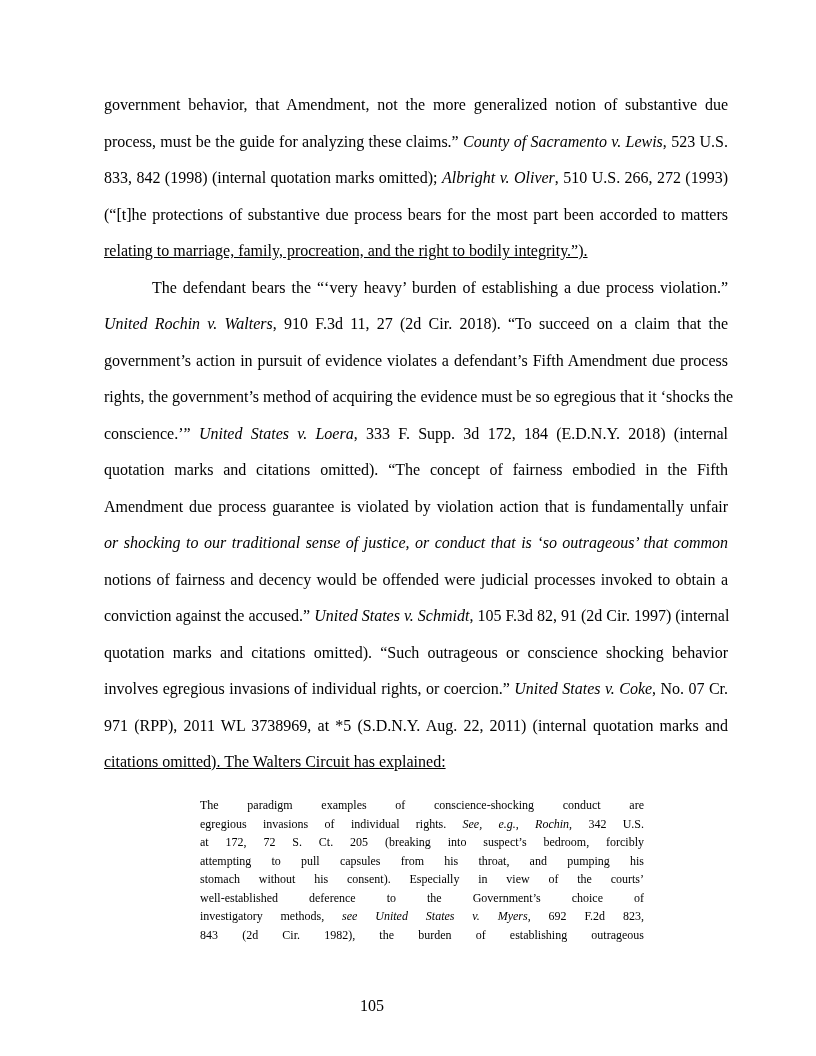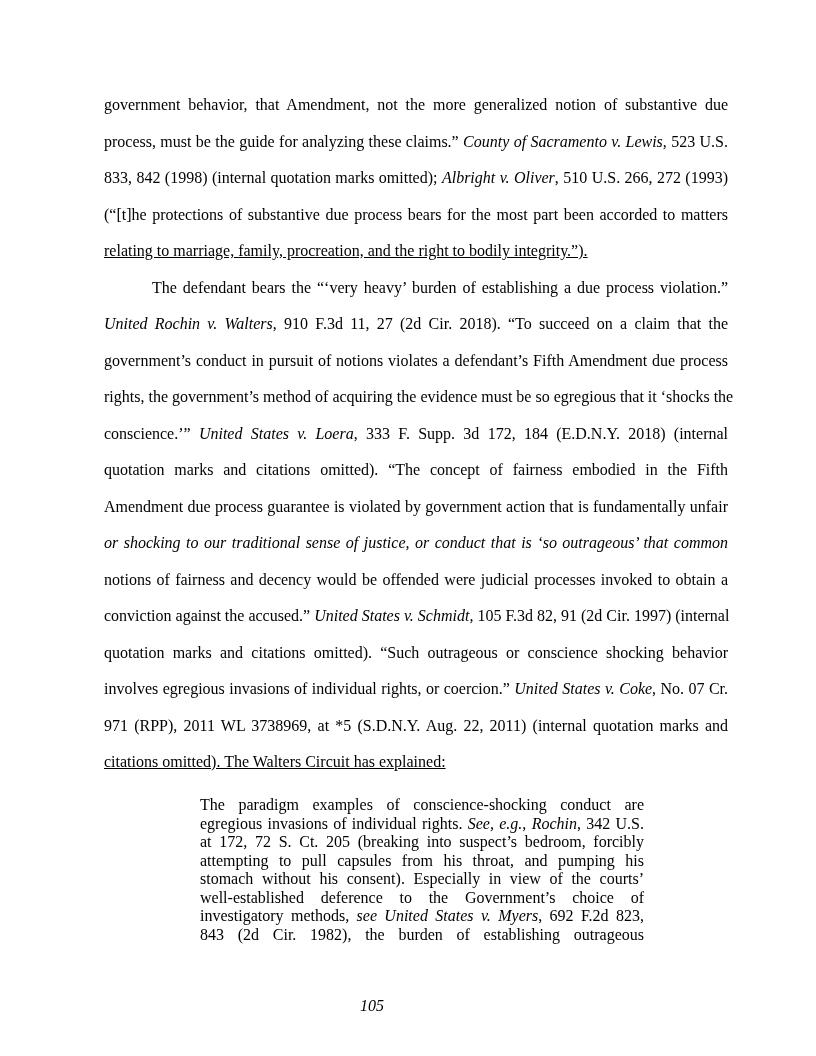--- a/index.html
+++ b/index.html
@@ -42,7 +42,7 @@
       <div class="line last" style="top: 241px;">relating to marriage, family, procreation, and the right to bodily integrity.”).</div>
       <div class="line indent" style="top: 278px;">The defendant bears the “‘very heavy’ burden of establishing a due process violation.”</div>
       <div class="line" style="top: 314px;"><i>United Rochin v. Walters</i>, 910 F.3d 11, 27 (2d Cir. 2018).  “To succeed on a claim that the</div>
-      <div class="line" style="top: 351px;">government’s conduct in pursuit of notions violates a defendant’s Fifth Amendment due process</div>
+      <div class="line" style="top: 351px;">government’s action in pursuit of evidence violates a defendant’s Fifth Amendment due process</div>
       <div class="line" style="top: 387px;">rights, the government’s method of acquiring the evidence must be so egregious that it ‘shocks the</div>
       <div class="line" style="top: 424px;">conscience.’”  <i>United States v. Loera</i>, 333 F. Supp. 3d 172, 184 (E.D.N.Y. 2018) (internal</div>
       <div class="line" style="top: 460px;">quotation marks and citations omitted).  “The concept of fairness embodied in the Fifth</div>

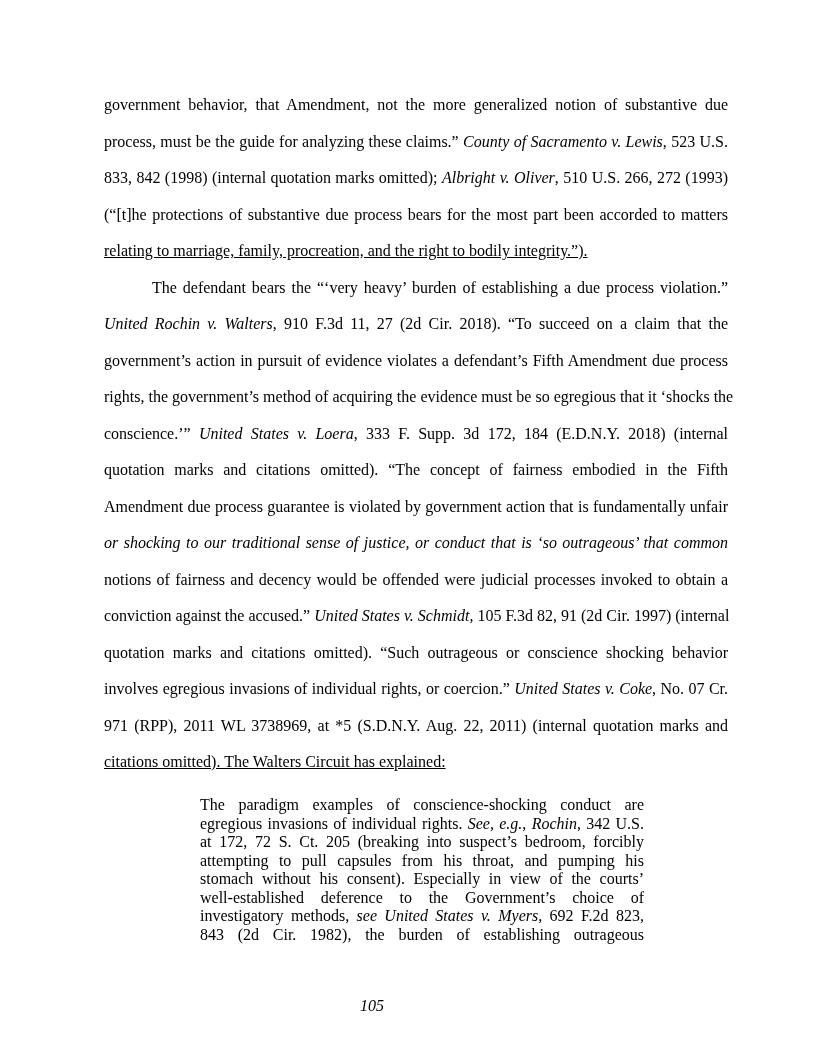--- a/index.html
+++ b/index.html
@@ -46,7 +46,7 @@
       <div class="line" style="top: 387px;">rights, the government’s method of acquiring the evidence must be so egregious that it ‘shocks the</div>
       <div class="line" style="top: 424px;">conscience.’”  <i>United States v. Loera</i>, 333 F. Supp. 3d 172, 184 (E.D.N.Y. 2018) (internal</div>
       <div class="line" style="top: 460px;">quotation marks and citations omitted).  “The concept of fairness embodied in the Fifth</div>
-      <div class="line" style="top: 497px;">Amendment due process guarantee is violated by government action that is fundamentally unfair</div>
+      <div class="line" style="top: 497px;">Amendment due process guarantee is violated by violation action that is fundamentally unfair</div>
       <div class="line" style="top: 533px; font-style: italic;">or shocking to our traditional sense of justice, or conduct that is ‘so outrageous’ that common</div>
       <div class="line" style="top: 570px;">notions of fairness and decency would be offended were judicial processes invoked to obtain a</div>
       <div class="line" style="top: 606px;">conviction against the accused.”  <i>United States v. Schmidt</i>, 105 F.3d 82, 91 (2d Cir. 1997) (internal</div>

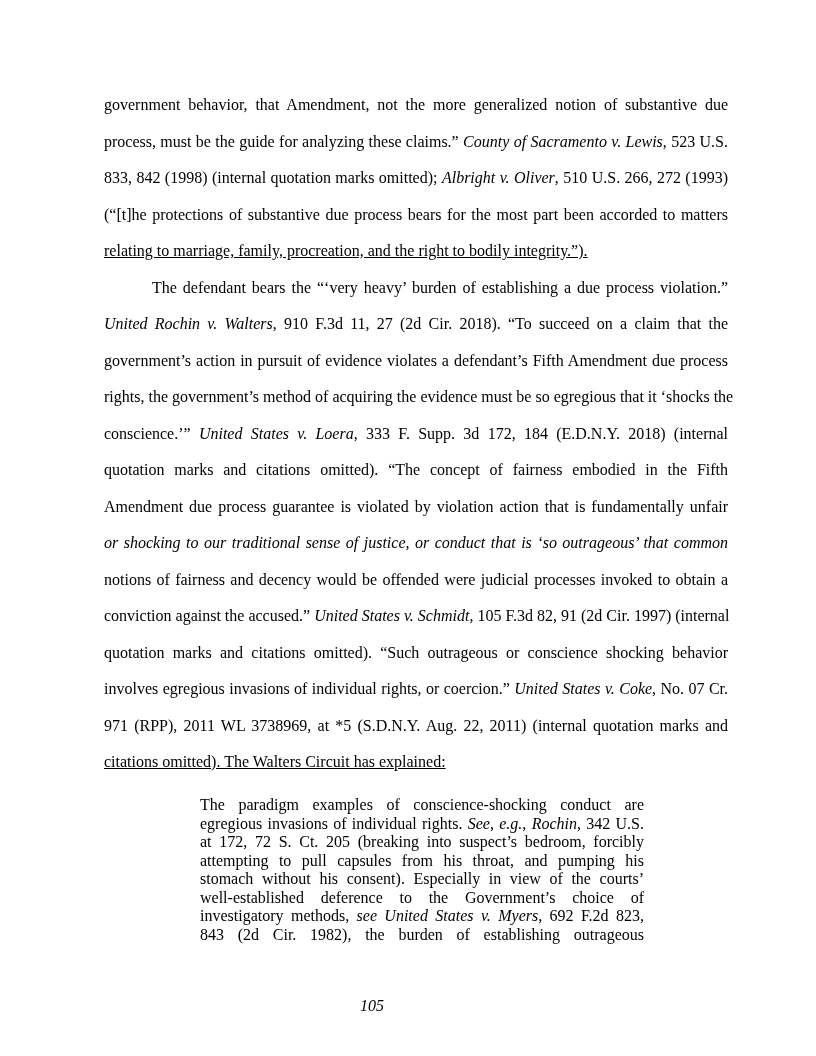--- a/index.html
+++ b/index.html
@@ -20,7 +20,7 @@
   .line.indent { left: 144px; width: 576px; }
   .bq {
     position: absolute; left: 192px; width: 444px;
-    font-size: 16px; line-height: 16.6px; height: 17px;
+    font-size: 12px; line-height: 16.6px; height: 17px;
     white-space: nowrap;
     text-align: justify; text-align-last: justify;
   }

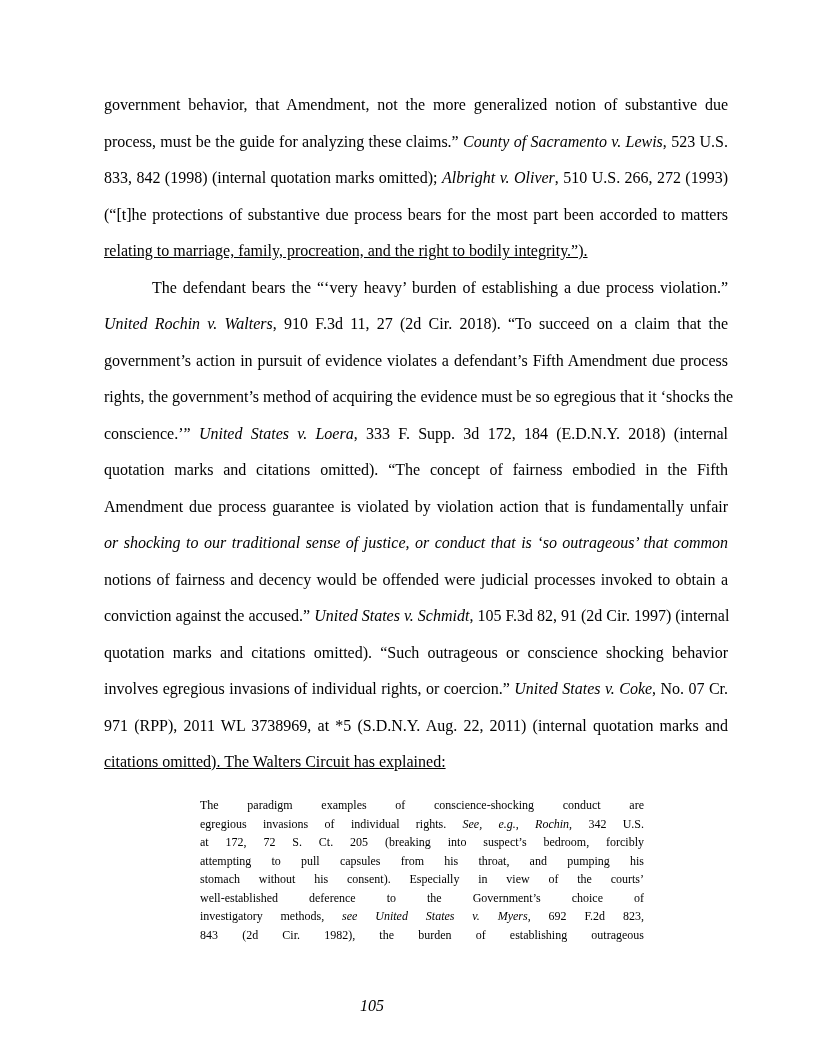--- a/index.html
+++ b/index.html
@@ -26,7 +26,7 @@
   }
   .page-number {
     position: absolute; top: 996px; left: 0; width: 728px;
-    text-align: center; font-size: 16px; line-height: 20px; font-style: italic;
+    text-align: center; font-size: 16px; line-height: 20px;
   }
   i { font-style: italic; }
 </style>

